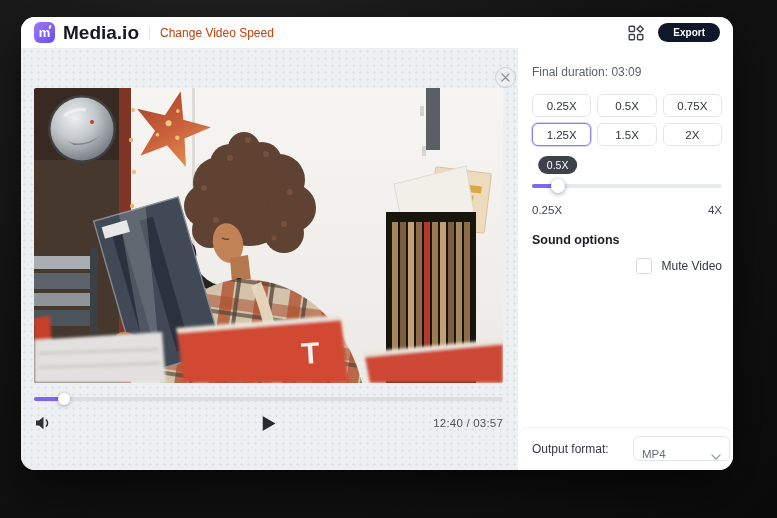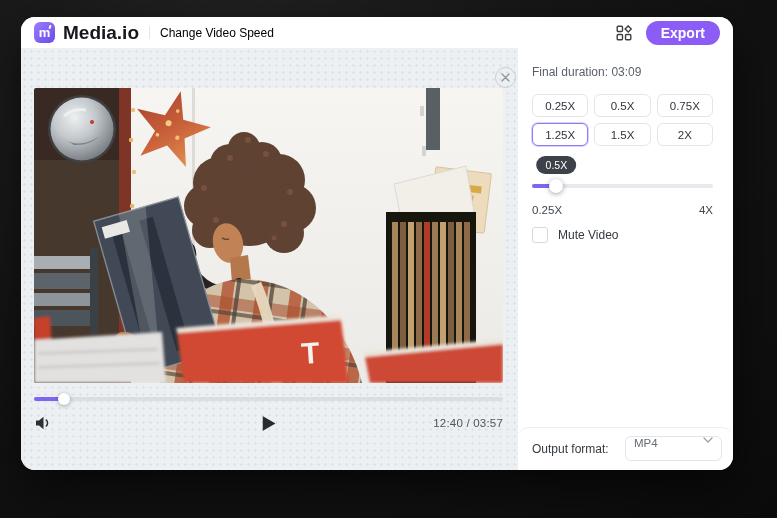--- a/index.html
+++ b/index.html
@@ -23,7 +23,7 @@
   .logo::after { content:""; position:absolute; top:3px; right:4px; width:2px; height:4px; background:#fff; border-radius:1px; transform:rotate(20deg); }
   .brand { font-size:19px; font-weight:700; color:#15181c; margin-left:8px; }
   .hdr-divider { width:1px; height:13px; background:#e4e7ea; margin:0 10px; }
-  .page-title { font-size:12px; color:#000000; }
+  .page-title { font-size:12px; color:#c2410c; }
   .hdr-spacer { flex:1; }
   .grid-icon { width:16px; height:16px; margin-right:14px; cursor:pointer; }
   .export-btn { background:#8b5cf6; color:#fff; border:none; border-radius:12px; padding:4px 15px;

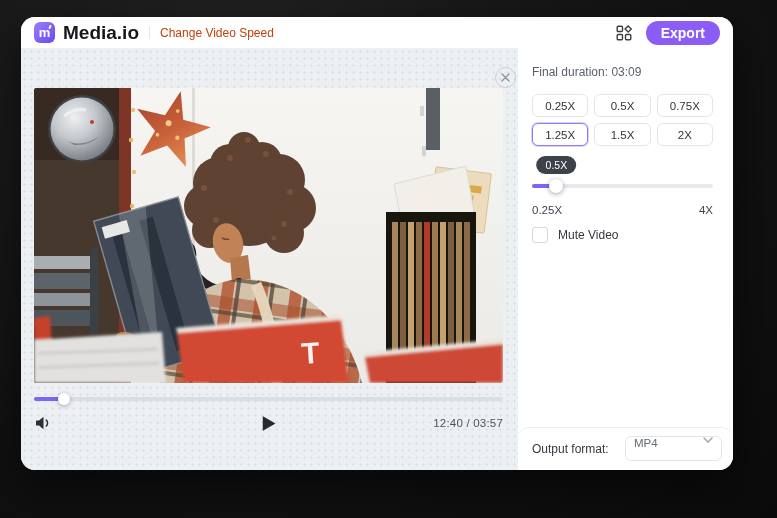--- a/index.html
+++ b/index.html
@@ -26,8 +26,8 @@
   .page-title { font-size:12px; color:#c2410c; }
   .hdr-spacer { flex:1; }
   .grid-icon { width:16px; height:16px; margin-right:14px; cursor:pointer; }
-  .export-btn { background:#8b5cf6; color:#fff; border:none; border-radius:12px; padding:4px 15px;
-    font-size:14px; font-weight:700; font-family:"Liberation Sans",sans-serif; cursor:pointer; }
+  .export-btn { background:#0f172a; color:#fff; border:none; border-radius:12px; padding:4px 15px;
+    font-size:10px; font-weight:700; font-family:"Liberation Sans",sans-serif; cursor:pointer; }
   
   .main { flex:1; display:flex; min-height:0; }
   .player-pane {

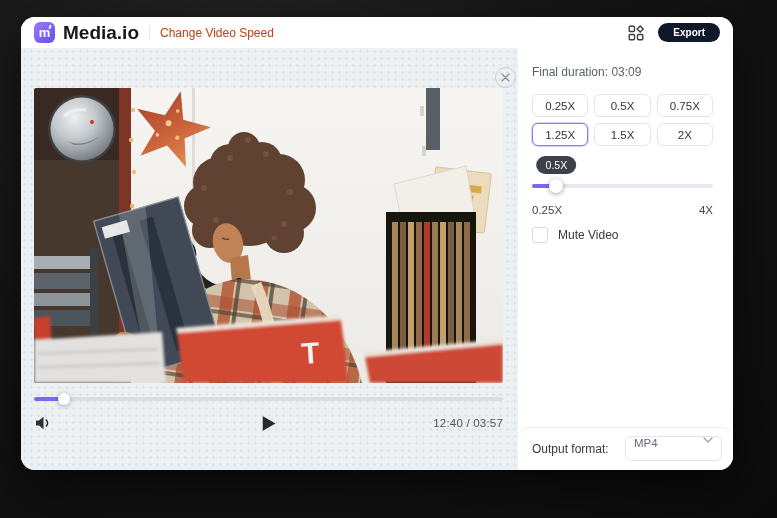--- a/index.html
+++ b/index.html
@@ -52,7 +52,7 @@
   .time-display { margin-left:auto; font-size:11.5px; color:#4d545c; letter-spacing:.2px; }
   
   .side-pane { flex:1; background:#fff; display:flex; flex-direction:column; min-height:0; }
-  .side-content { padding:17px 20px 0 14px; }
+  .side-content { padding:17px 11px 0 14px; }
   .final-duration { font-size:12px; color:#595f69; margin-bottom:15px; }
   .section-label { font-size:12.5px; font-weight:700; color:#191c20; margin-bottom:9px; }
   .speed-grid { display:grid; grid-template-columns:repeat(3,1fr); gap:6px; }

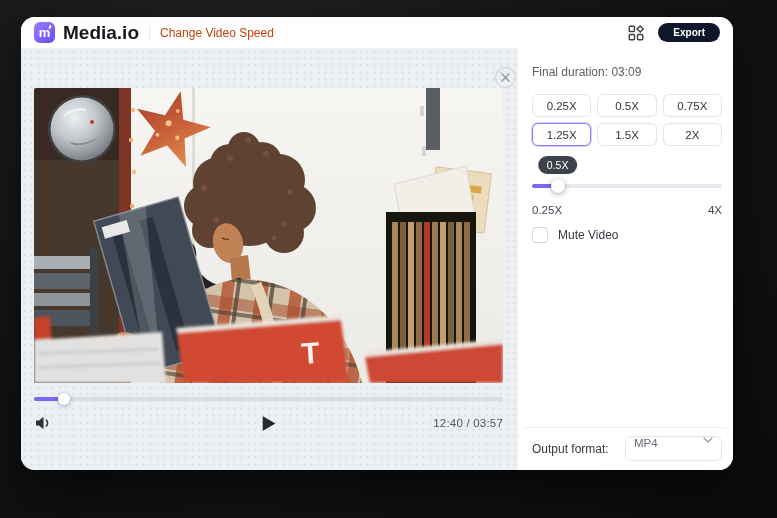--- a/index.html
+++ b/index.html
@@ -326,6 +326,7 @@
           <span>4X</span>
         </div>
 
+        <div class="section-label sound-label">Sound options</div>
         <div class="mute-row">
           <div class="checkbox"></div>
           <span class="mute-label">Mute Video</span>

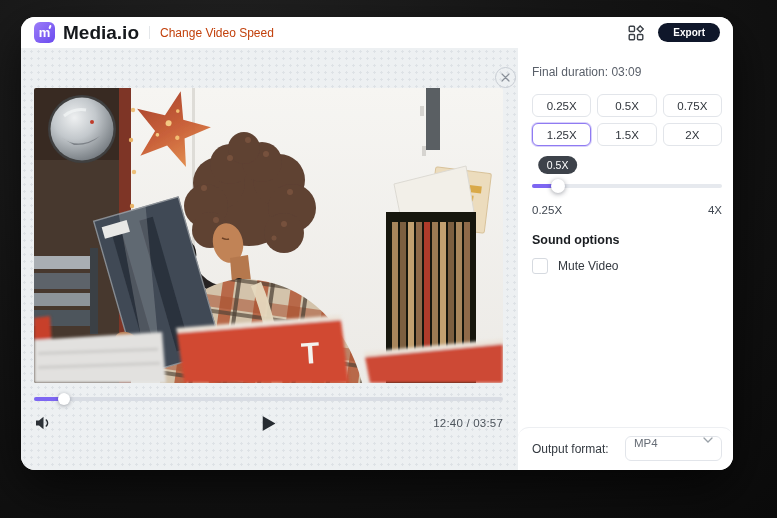--- a/index.html
+++ b/index.html
@@ -69,7 +69,7 @@
     border-radius:50%; box-shadow:0 1px 5px rgba(40,45,60,.45); cursor:grab; }
   .minmax-row { display:flex; justify-content:space-between; font-size:11.5px; color:#3f4650; margin-top:4px; }
   .sound-label { margin-top:17px; }
-  .mute-row { display:flex; align-items:center; gap:10px; margin-top:11px; cursor:pointer; }
+  .mute-row { display:flex; align-items:center; gap:10px; margin-top:11px; cursor:pointer;justify-content:flex-end; }
   .checkbox { width:16px; height:16px; border:1px solid #d6dae0; border-radius:3px; background:#fff; flex:0 0 auto; }
   .mute-label { font-size:12px; color:#33383f; }
   .side-footer { margin-top:auto; border-top:1px solid #edeff2; padding:8px 11px 9px 14px;

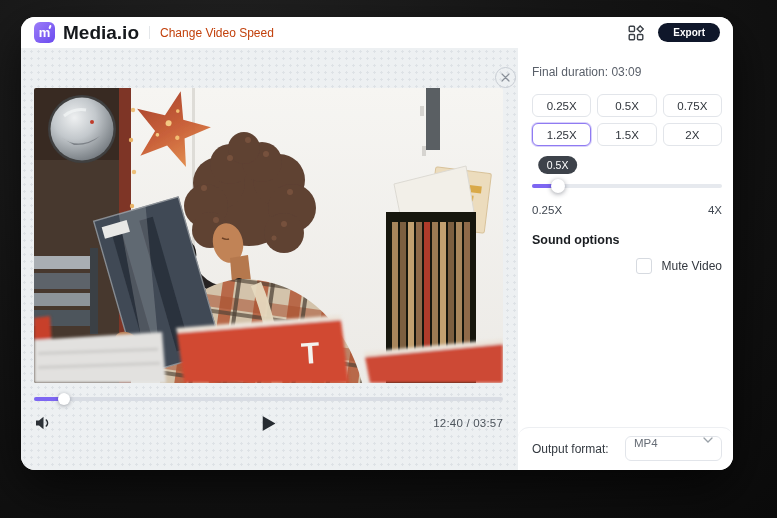--- a/index.html
+++ b/index.html
@@ -72,7 +72,7 @@
   .mute-row { display:flex; align-items:center; gap:10px; margin-top:11px; cursor:pointer;justify-content:flex-end; }
   .checkbox { width:16px; height:16px; border:1px solid #d6dae0; border-radius:3px; background:#fff; flex:0 0 auto; }
   .mute-label { font-size:12px; color:#33383f; }
-  .side-footer { margin-top:auto; border-top:1px solid #edeff2; padding:8px 11px 9px 14px;
+  .side-footer { margin-top:auto; border-top:1px solid #edeff2; padding:8px 3px 9px 14px;
     display:flex; align-items:center; justify-content:space-between;border-radius:11px; }
   .output-label { font-size:12px; color:#343a41; }
   .format-select { width:97px; height:25px; border:1px solid #e2e5ea; border-radius:6px; background:#fff;

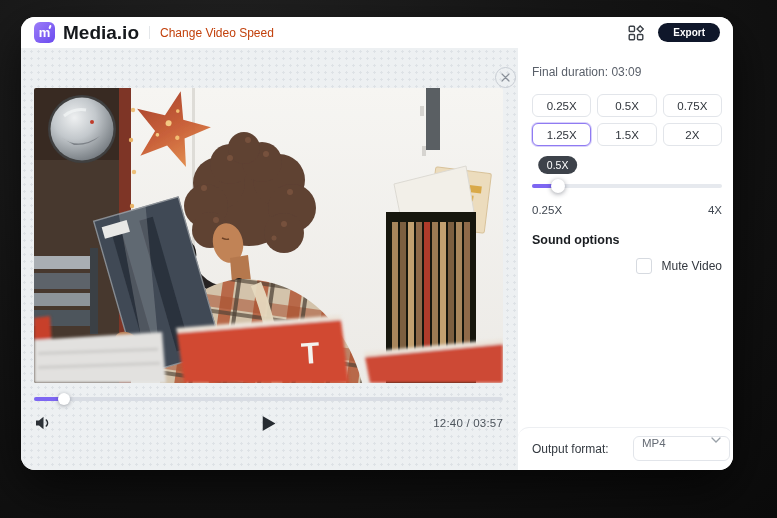--- a/index.html
+++ b/index.html
@@ -76,7 +76,7 @@
     display:flex; align-items:center; justify-content:space-between;border-radius:11px; }
   .output-label { font-size:12px; color:#343a41; }
   .format-select { width:97px; height:25px; border:1px solid #e2e5ea; border-radius:6px; background:#fff;
-    display:flex; align-items:flex-start; justify-content:space-between; padding:0 8px; cursor:pointer; }
+    display:flex; align-items:flex-end; justify-content:space-between; padding:0 8px; cursor:pointer; }
   .format-value { font-size:11.5px; color:#666c75; }
 </style>
 </head>

